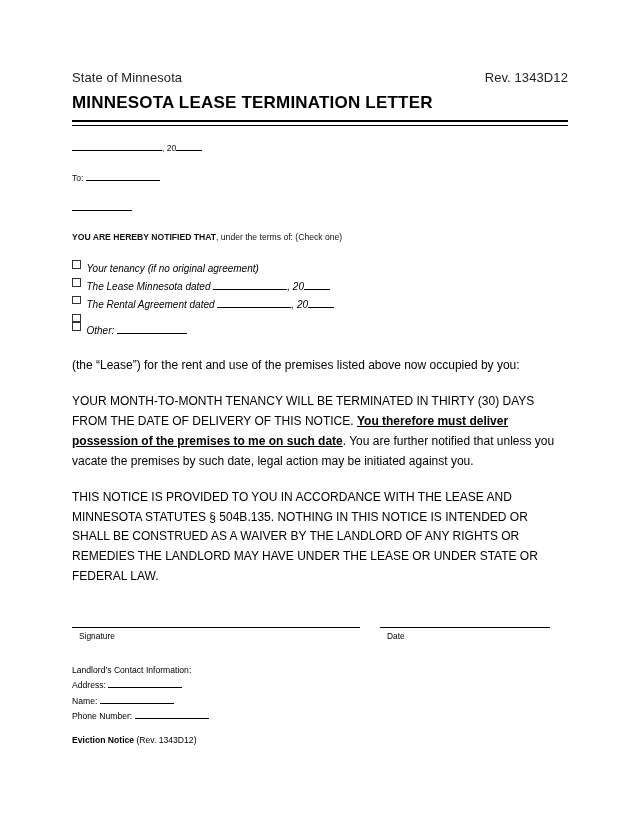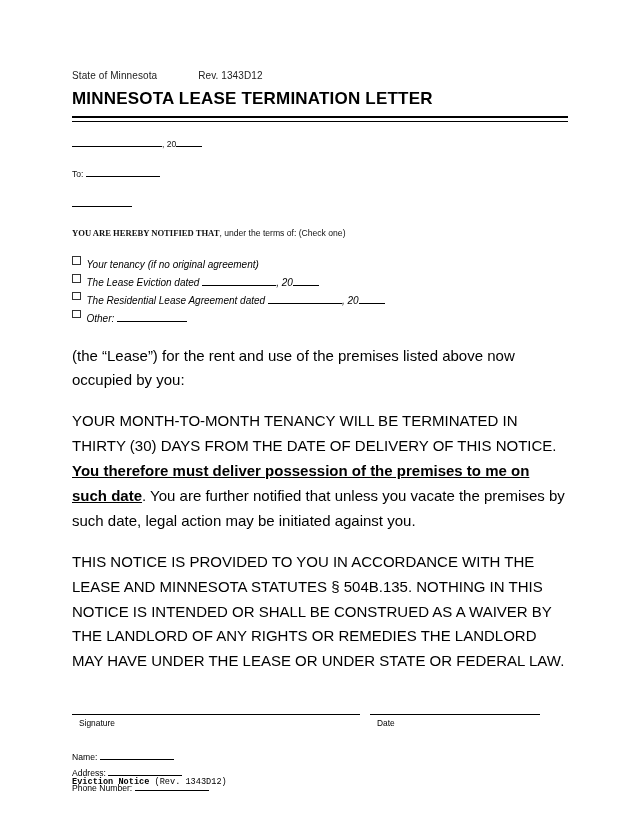--- a/index.html
+++ b/index.html
@@ -32,8 +32,9 @@
   
   .hdr-row {
     display: flex;
+    justify-content: space-between;
     align-items: baseline;
-    font-size: 10px;
+    font-size: 13px;
     color: #222;
   }
   .hdr-state { letter-spacing: .1px; }

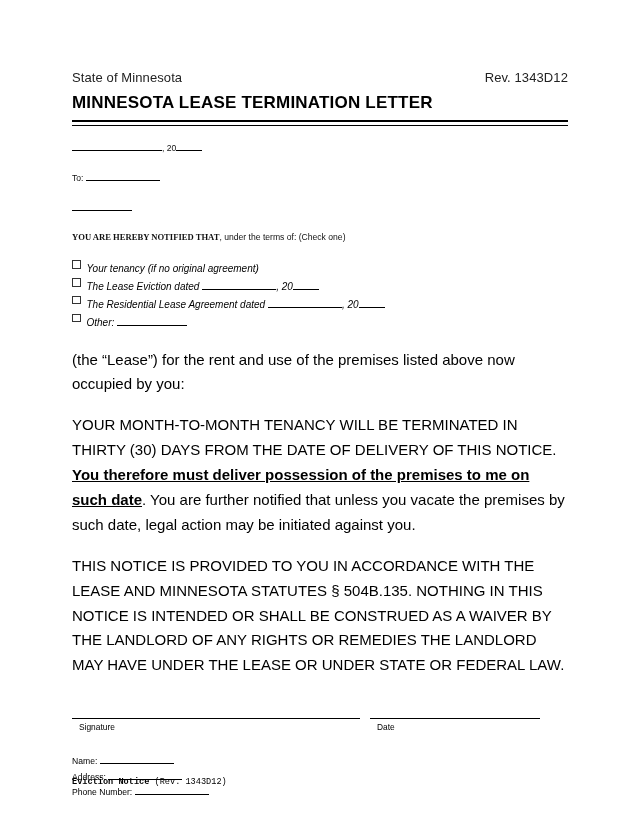--- a/index.html
+++ b/index.html
@@ -75,7 +75,7 @@
   .ln-26 { width: 26px; }
   .ln-70 { width: 70px; }
 
-  .notified-lead { font-weight: bold; font-family: Liberation Serif, serif; }
+  .notified-lead { font-weight: bold; }
 
   
   .cb-list { margin-top: 15px; }

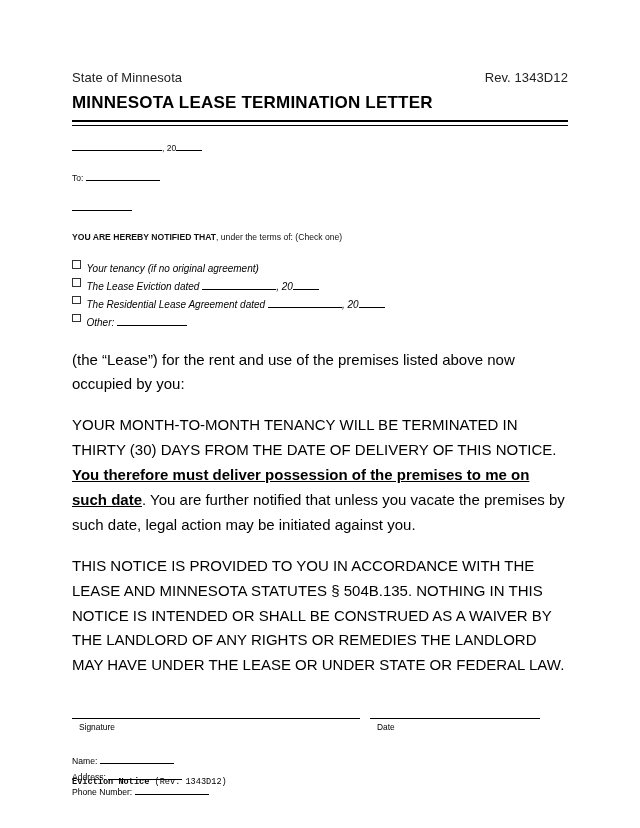--- a/index.html
+++ b/index.html
@@ -178,7 +178,7 @@
       <div class="cb-row">
         <span class="cb-box"></span>
         <span class="cb-lbl">
-          <span>The Lease Eviction dated</span>
+          <span>The Lease Minnesota dated</span>
           <span class="ln ln-74"></span><span>, 20</span><span class="ln ln-26"></span>
         </span>
       </div>

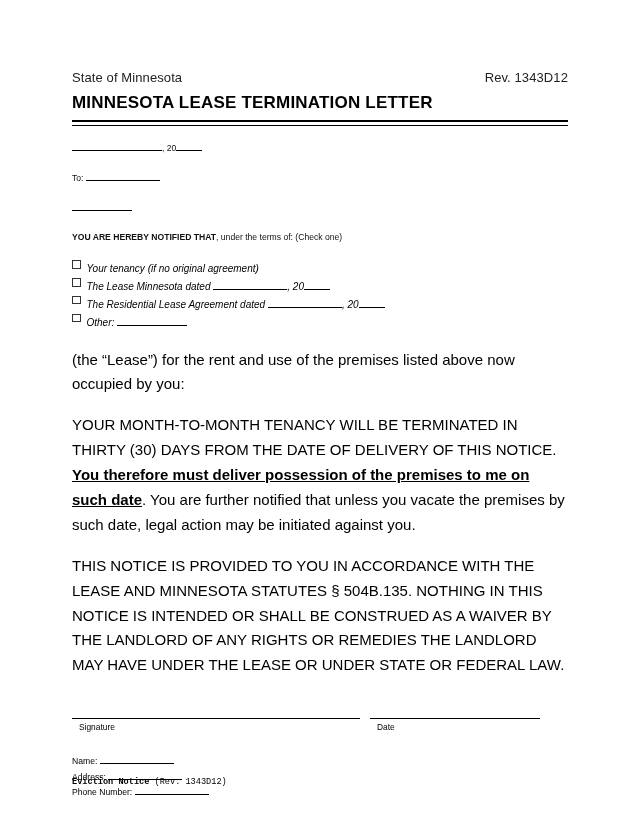--- a/index.html
+++ b/index.html
@@ -183,6 +183,13 @@
         </span>
       </div>
 
+      <div class="cb-row">
+        <span class="cb-box"></span>
+        <span class="cb-lbl">
+          <span>The Rental Agreement dated</span>
+          <span class="ln ln-74"></span><span>, 20</span><span class="ln ln-26"></span>
+        </span>
+      </div>
 
       <div class="cb-row">
         <span class="cb-box"></span>

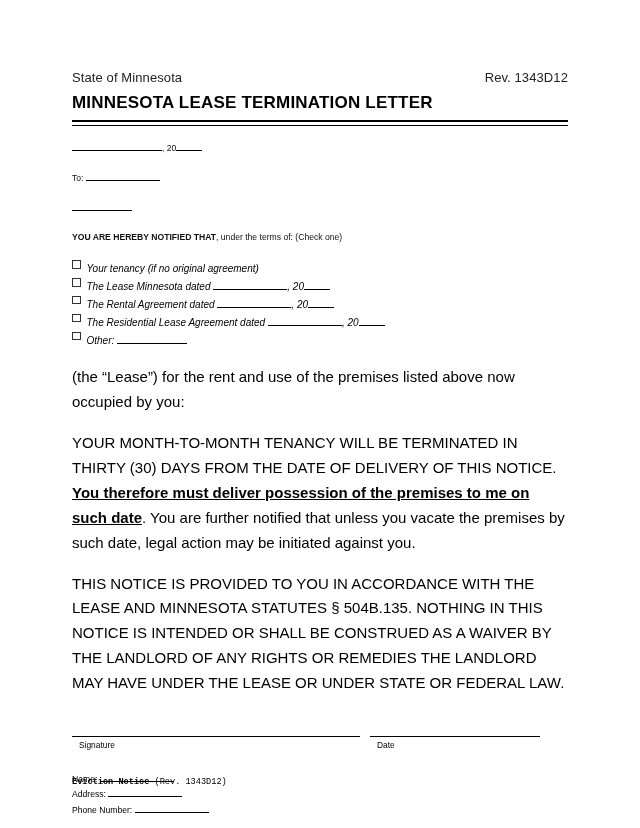--- a/index.html
+++ b/index.html
@@ -193,10 +193,6 @@
 
       <div class="cb-row">
         <span class="cb-box"></span>
-        <span class="cb-lbl">
-          <span>The Residential Lease Agreement dated</span>
-          <span class="ln ln-74"></span><span>, 20</span><span class="ln ln-26"></span>
-        </span>
       </div>
 
       <div class="cb-row">

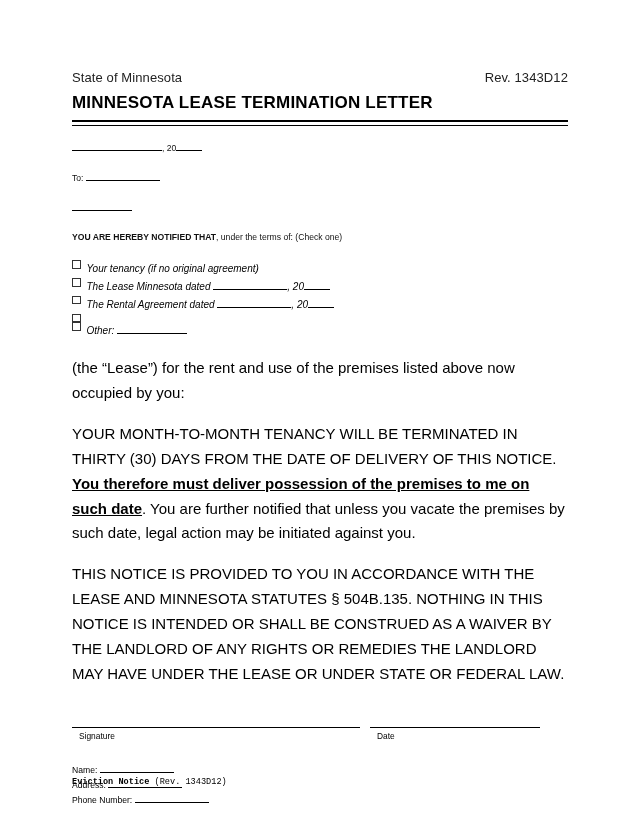--- a/index.html
+++ b/index.html
@@ -100,7 +100,7 @@
 
   
   .para {
-    font-size: 15px;
+    font-size: 12px;
     line-height: 1.66;
     text-align: left;
   }

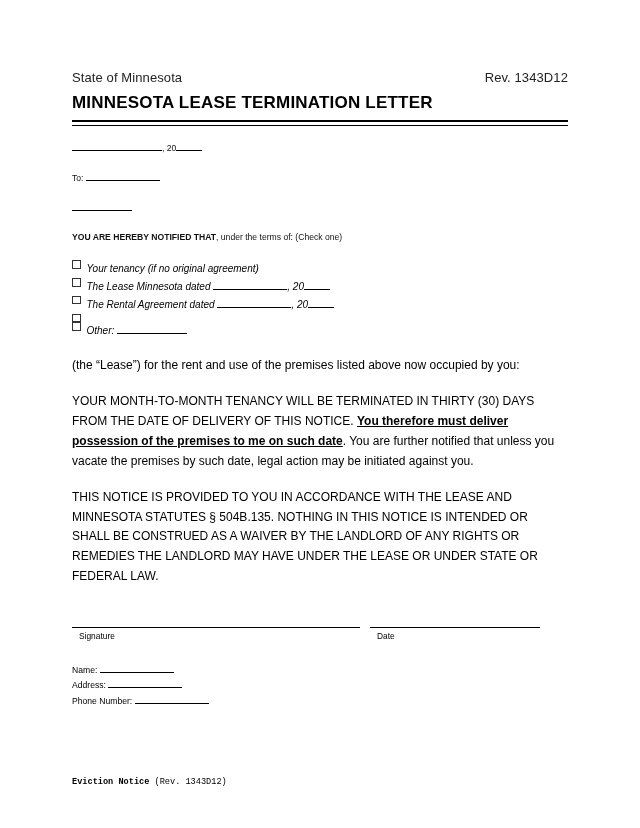--- a/index.html
+++ b/index.html
@@ -110,7 +110,7 @@
   .sig-wrap {
     margin-top: 40px;
     display: flex;
-    gap: 10px;
+    gap: 20px;
   }
   .sig-col-a { width: 288px; }
   .sig-col-b { width: 170px; }

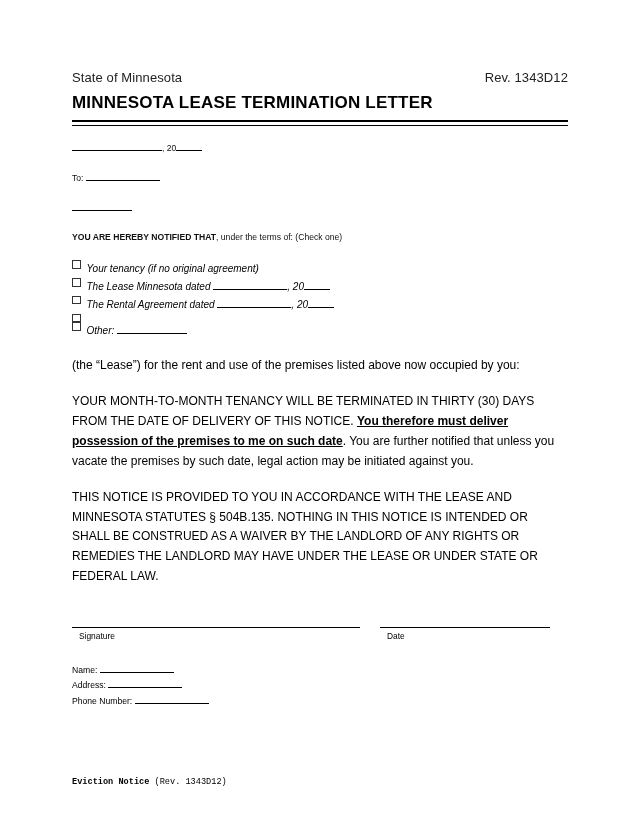--- a/index.html
+++ b/index.html
@@ -225,6 +225,7 @@
     </div>
 
     <div class="contact">
+      <div>Landlord’s Contact Information:</div>
       <div class="contact-row">
         <span>Name:</span>
         <span class="ln ln-74"></span>

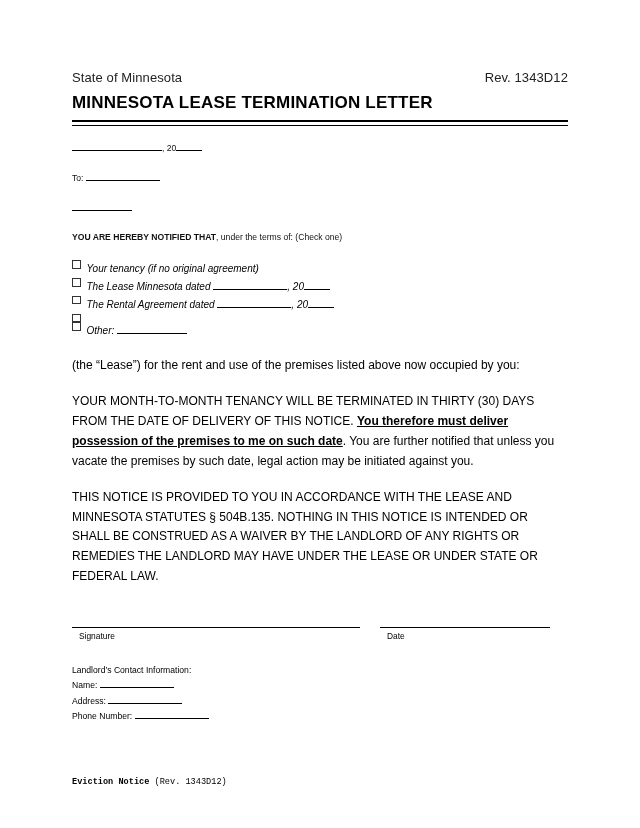--- a/index.html
+++ b/index.html
@@ -227,11 +227,11 @@
     <div class="contact">
       <div>Landlord’s Contact Information:</div>
       <div class="contact-row">
+        <span>Address:</span>
+        <span class="ln ln-74"></span>
+      </div>
+      <div class="contact-row">
         <span>Name:</span>
-        <span class="ln ln-74"></span>
-      </div>
-      <div class="contact-row">
-        <span>Address:</span>
         <span class="ln ln-74"></span>
       </div>
       <div class="contact-row">

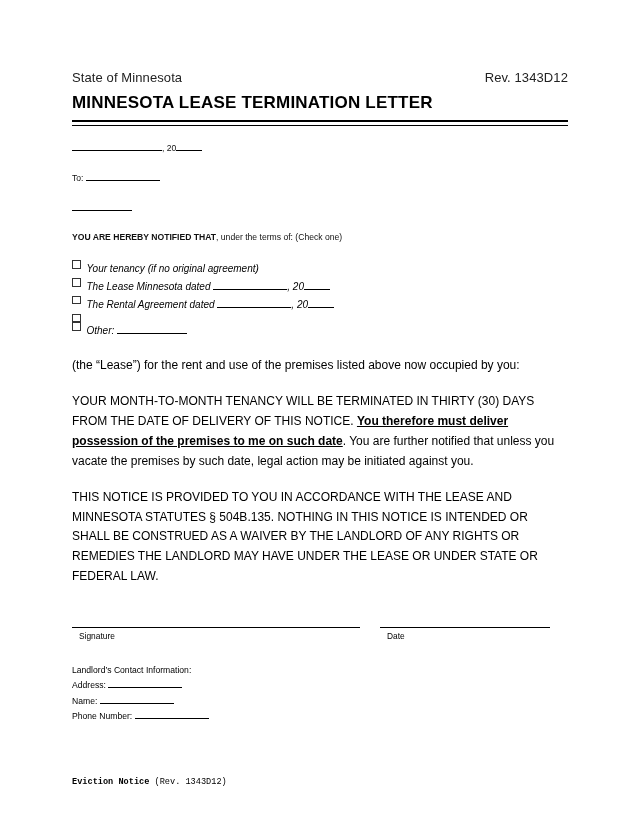--- a/index.html
+++ b/index.html
@@ -131,9 +131,8 @@
   .footer {
     position: absolute;
     left: 72px;
-    top: 777px;
+    top: 735px;
     font-size: 8.6px;
-    font-family: Liberation Mono, monospace;
   }
   .footer b { font-weight: bold; }
 </style>

